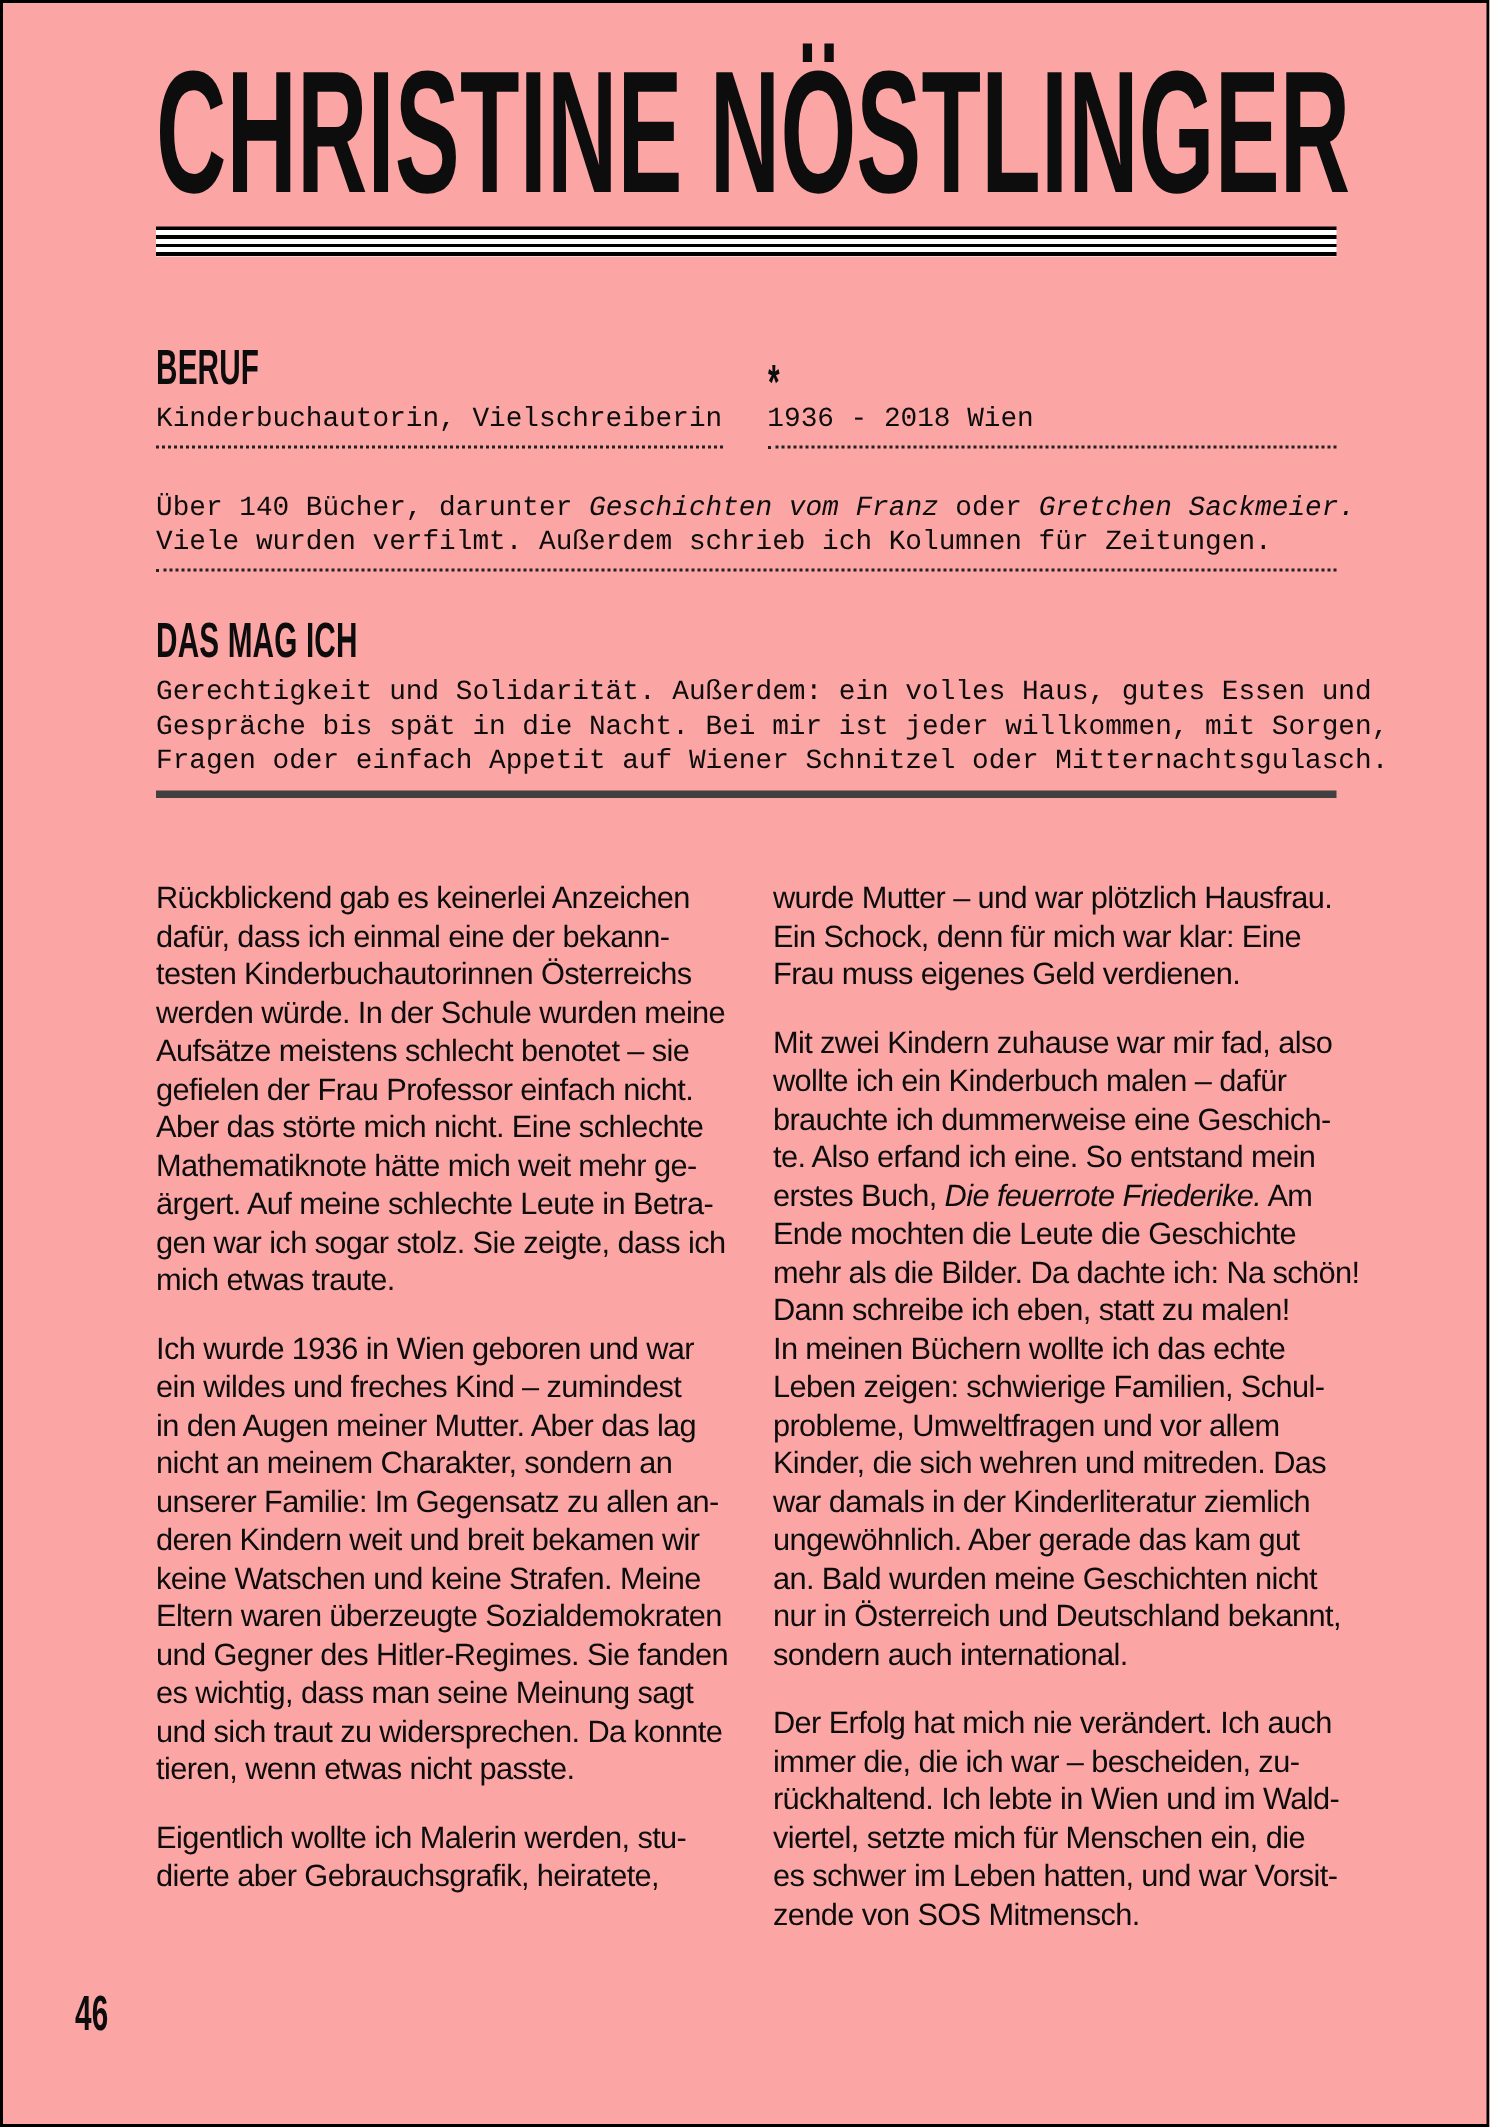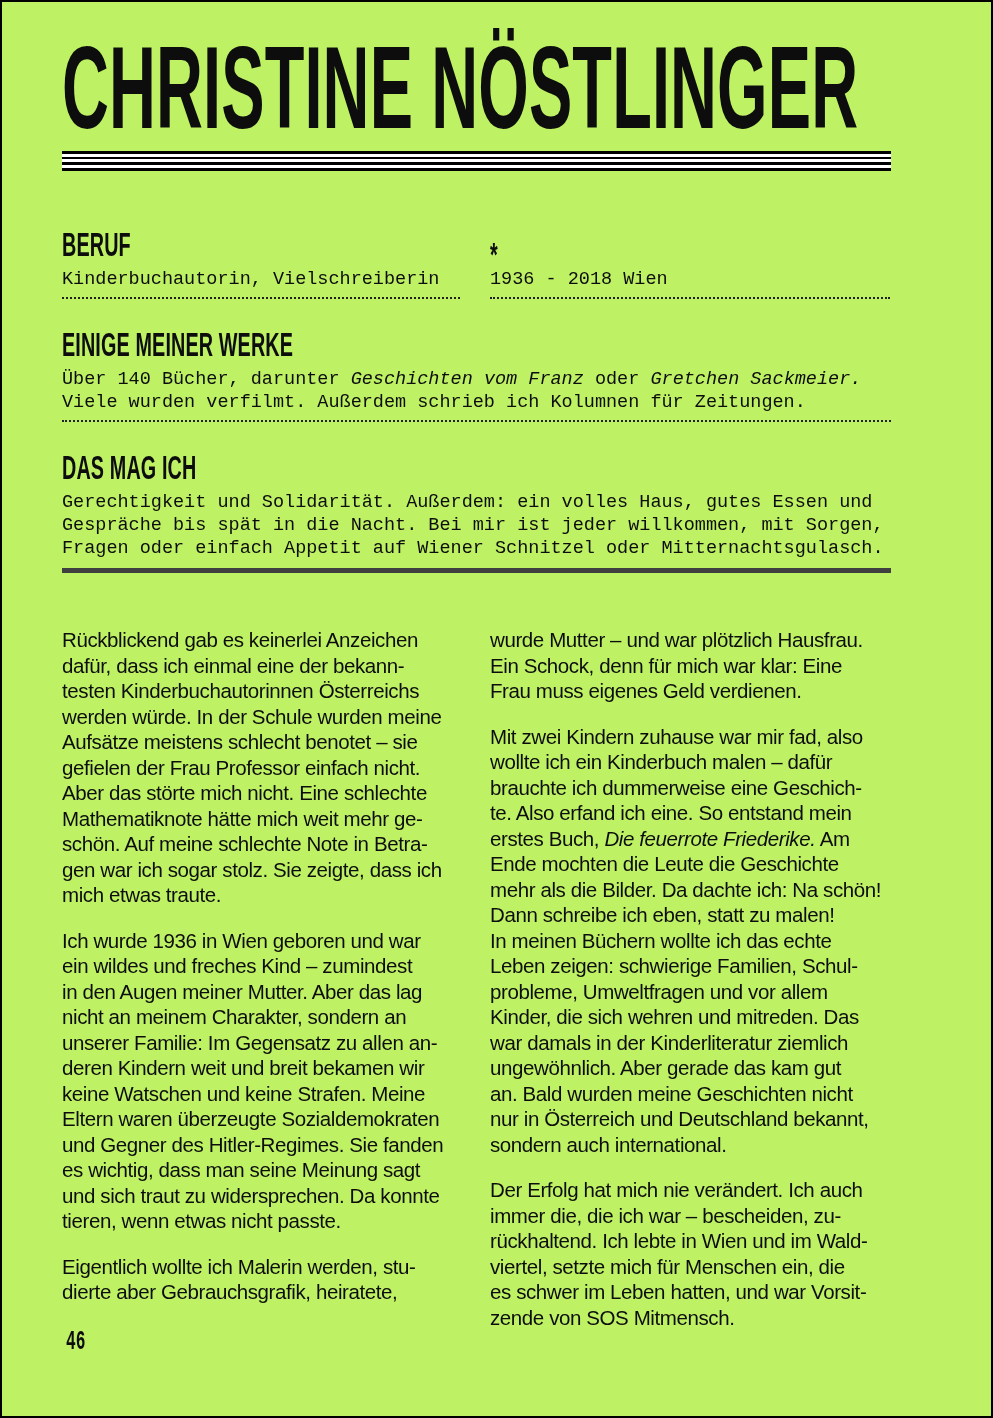--- a/index.html
+++ b/index.html
@@ -8,10 +8,11 @@
     width:993px;height:1418px;
     box-sizing:border-box;
     border:2px solid #000;
-    background:#bef264;
+    background:#fca5a5;
     color:#0d0d0d;
     overflow:hidden;
     font-family:"Liberation Sans",sans-serif;
+    padding-left:42px;
   }
   .content{padding:0 100px 0 60px;}
 

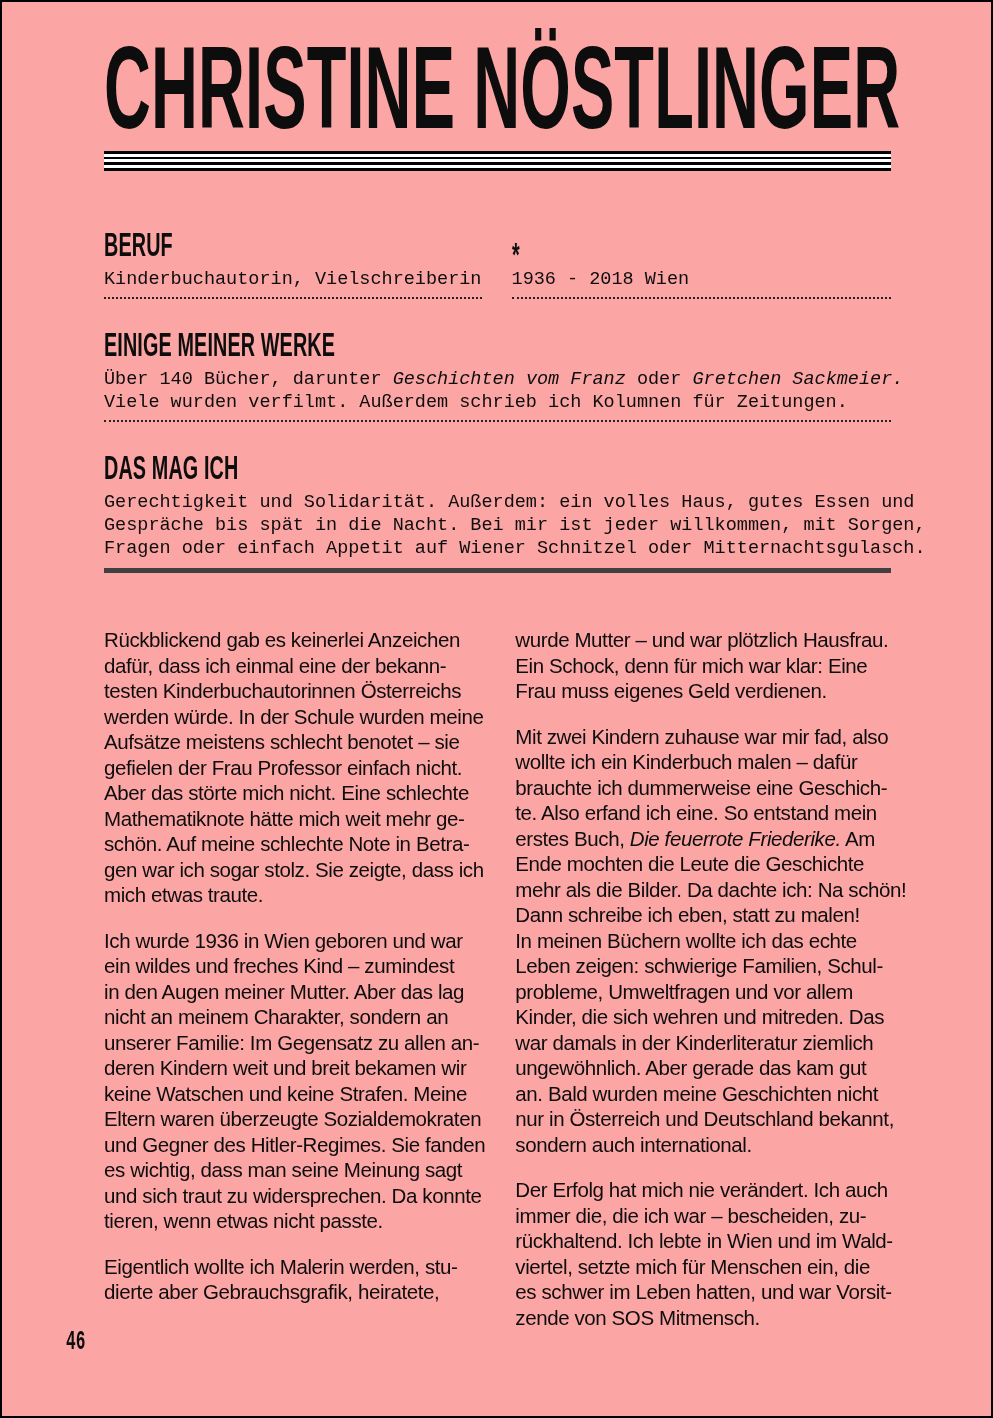--- a/index.html
+++ b/index.html
@@ -101,7 +101,6 @@
     </div>
 
     <section class="info full">
-      <h2><span class="cond">EINIGE MEINER WERKE</span></h2>
       <div class="mono">
           <div class="tline">Über 140 Bücher, darunter <i>Geschichten vom Franz</i> oder <i>Gretchen Sackmeier.</i></div>
           <div class="tline">Viele wurden verfilmt. Außerdem schrieb ich Kolumnen für Zeitungen.</div>

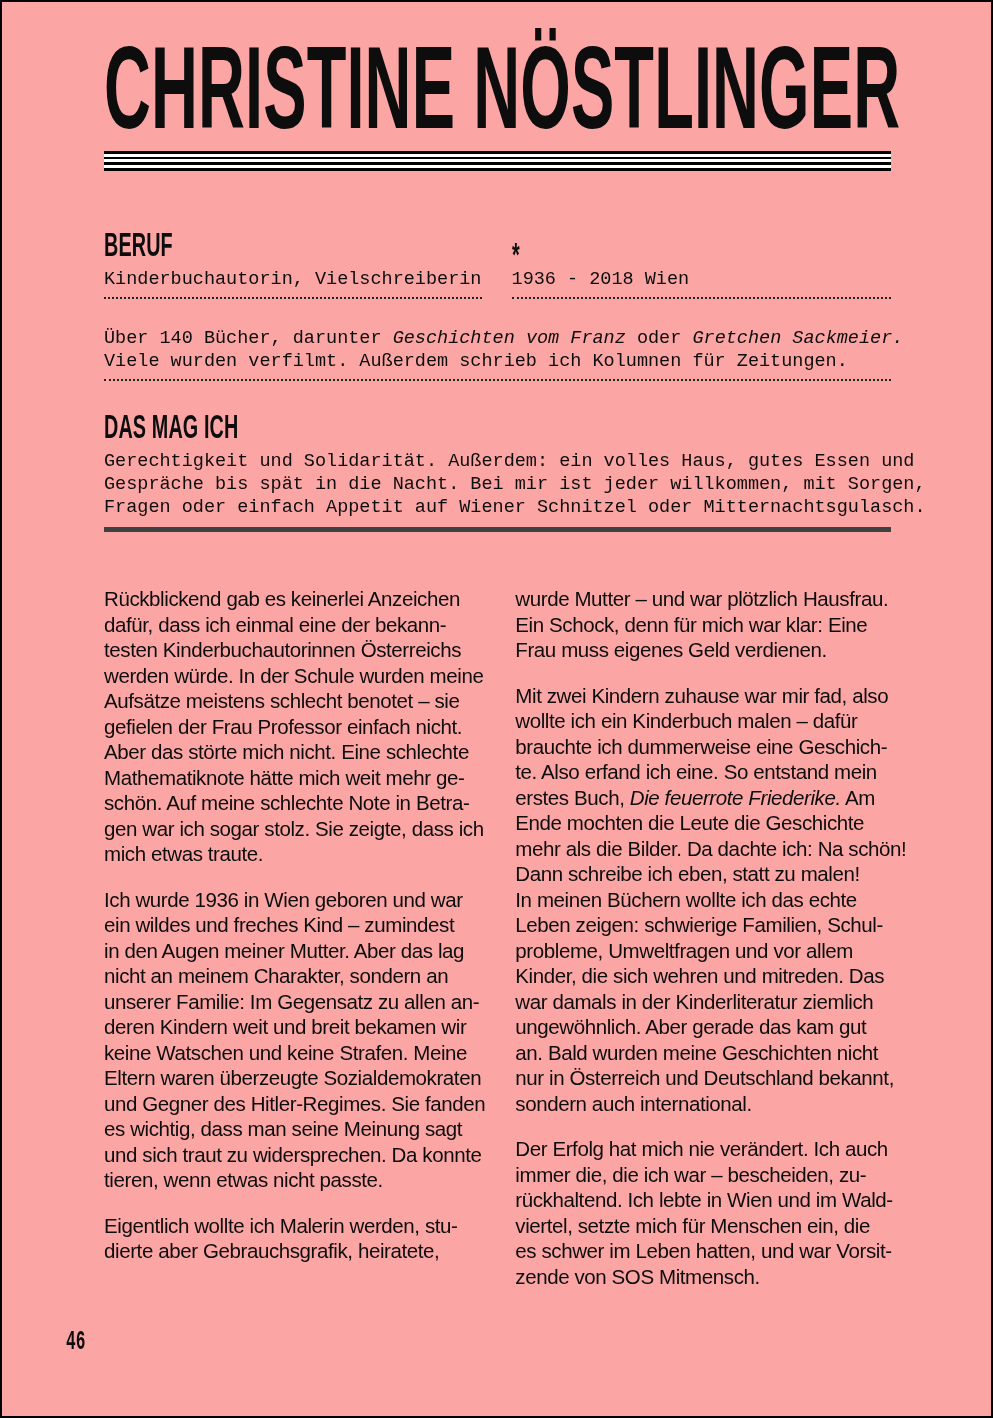--- a/index.html
+++ b/index.html
@@ -127,7 +127,7 @@
             <div class="bline">gefielen der Frau Professor einfach nicht.</div>
             <div class="bline">Aber das störte mich nicht. Eine schlechte</div>
             <div class="bline">Mathematiknote hätte mich weit mehr ge-</div>
-            <div class="bline">schön. Auf meine schlechte Note in Betra-</div>
+            <div class="bline">ärgert. Auf meine schlechte Leute in Betra-</div>
             <div class="bline">gen war ich sogar stolz. Sie zeigte, dass ich</div>
             <div class="bline">mich etwas traute.</div>
           </div>

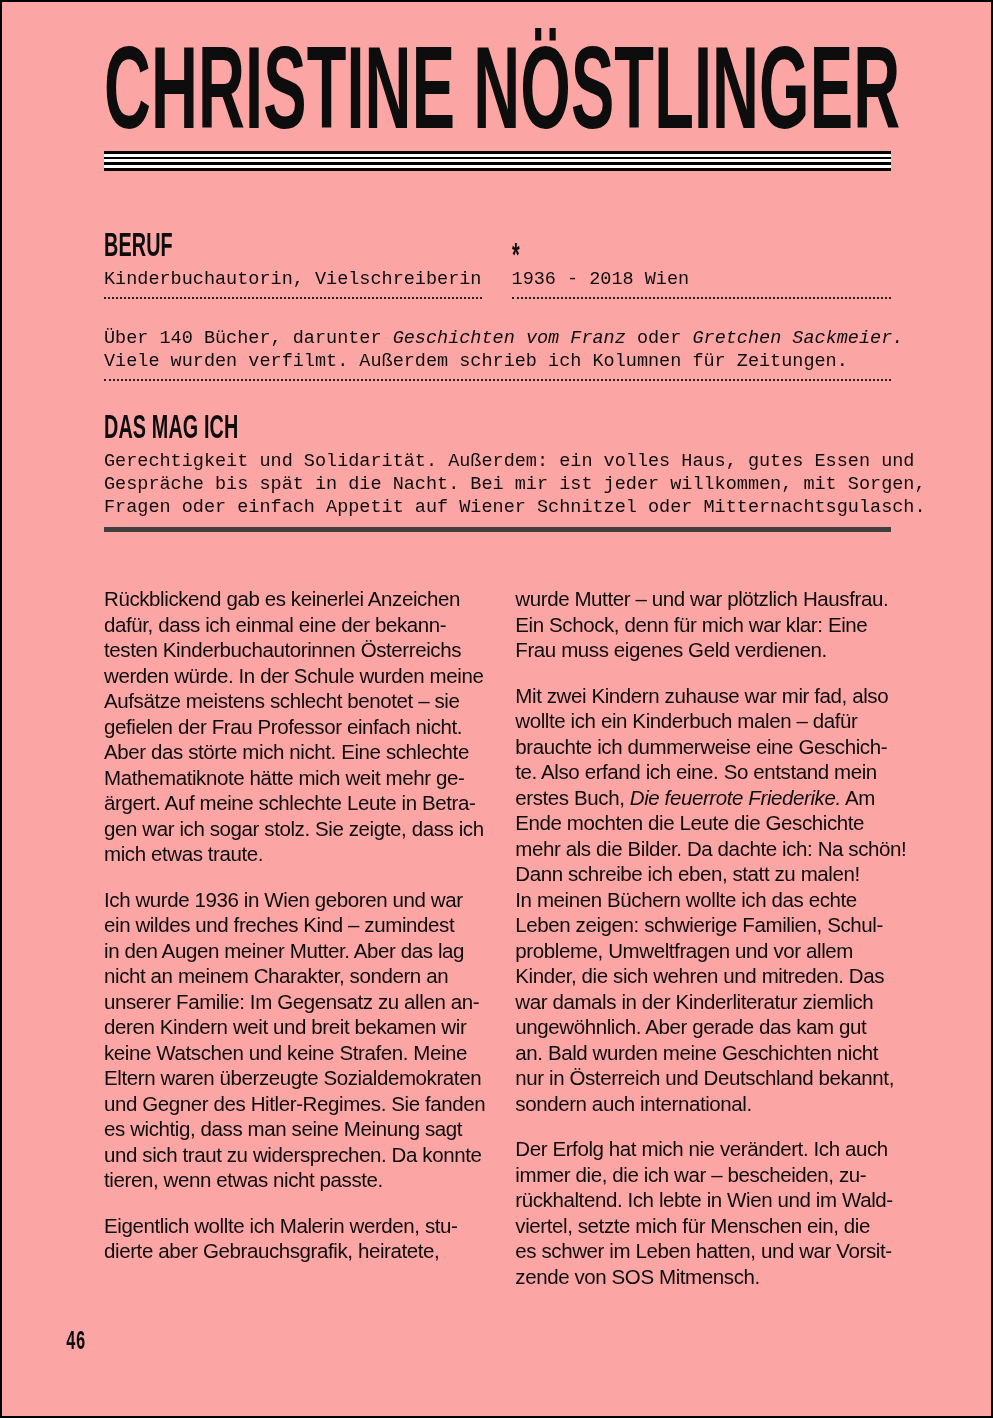--- a/index.html
+++ b/index.html
@@ -71,8 +71,8 @@
 
   .page-num{
     position:absolute;
-    left:64px;top:1322px;
-    font-size:27px;line-height:36px;font-weight:bold;font-family:Liberation Mono, monospace;
+    left:48px;top:1322px;
+    font-size:33px;line-height:36px;font-weight:bold;
   }
 </style>
 </head>

